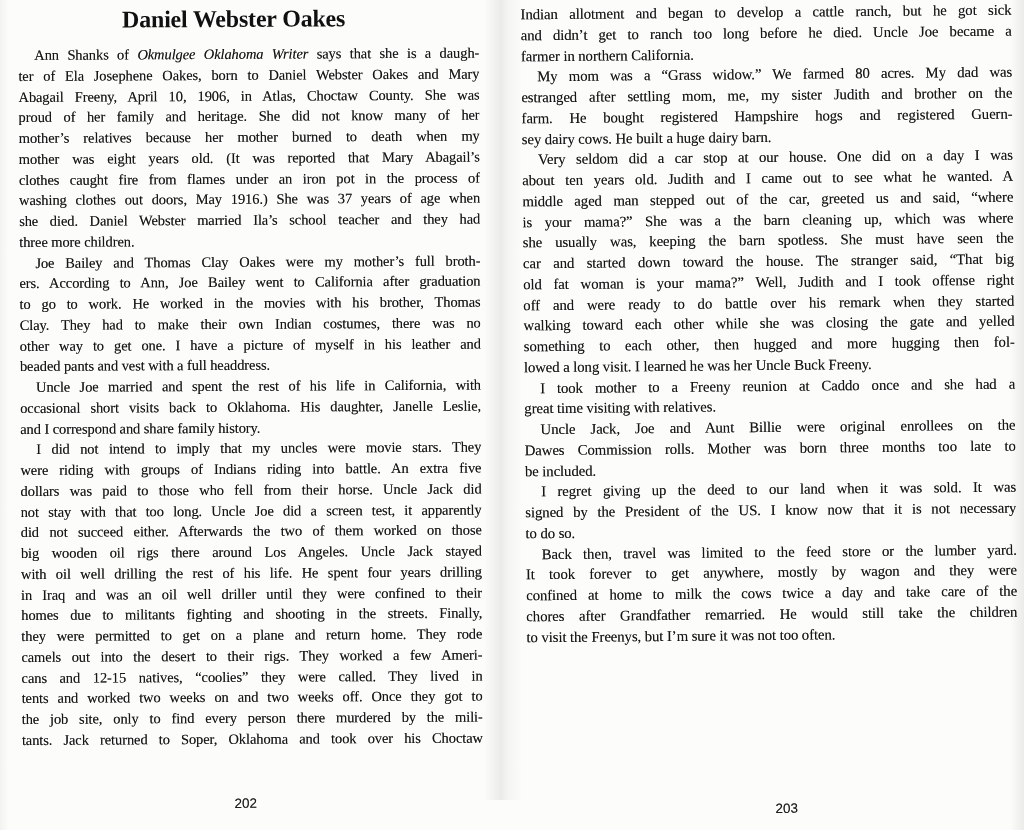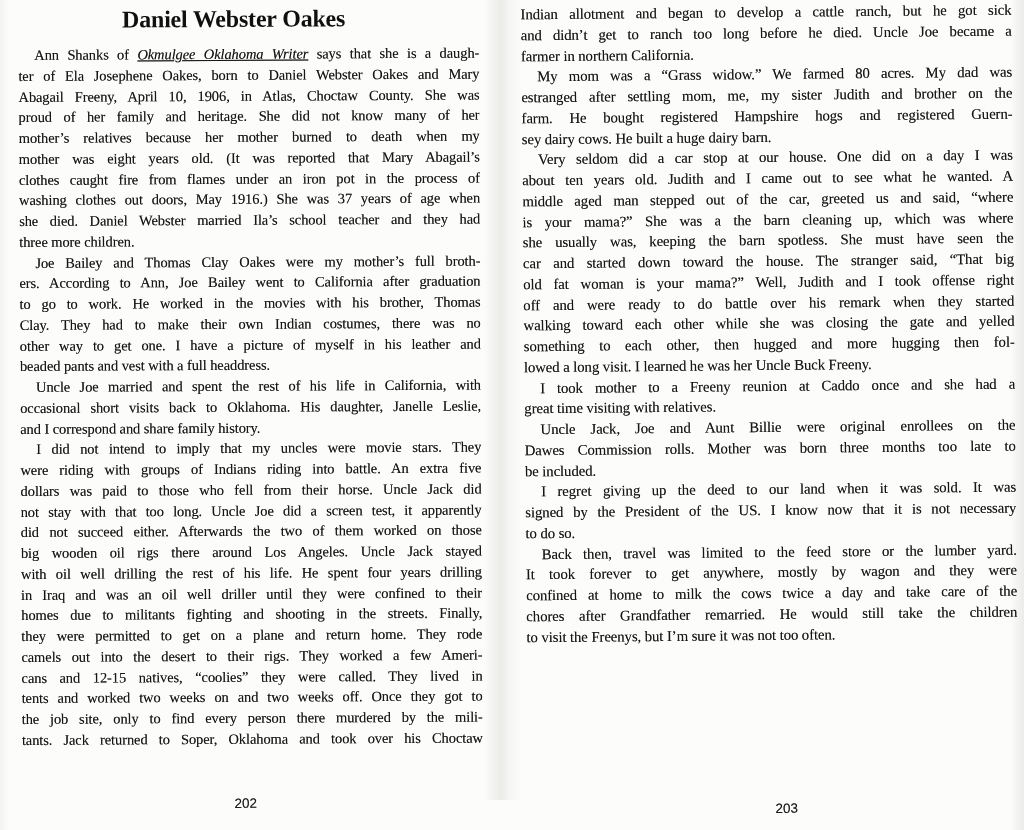--- a/index.html
+++ b/index.html
@@ -73,7 +73,7 @@
   .line.end { text-align-last: left; }
   .para > .line:first-child { text-indent: 16px; }
   .para.noindent > .line:first-child { text-indent: 0; }
-  .line i { font-style: italic; text-decoration: underline; }
+  .line i { font-style: italic; }
   .pagenum {
     position: absolute;
     font-family: "Liberation Sans", sans-serif;

